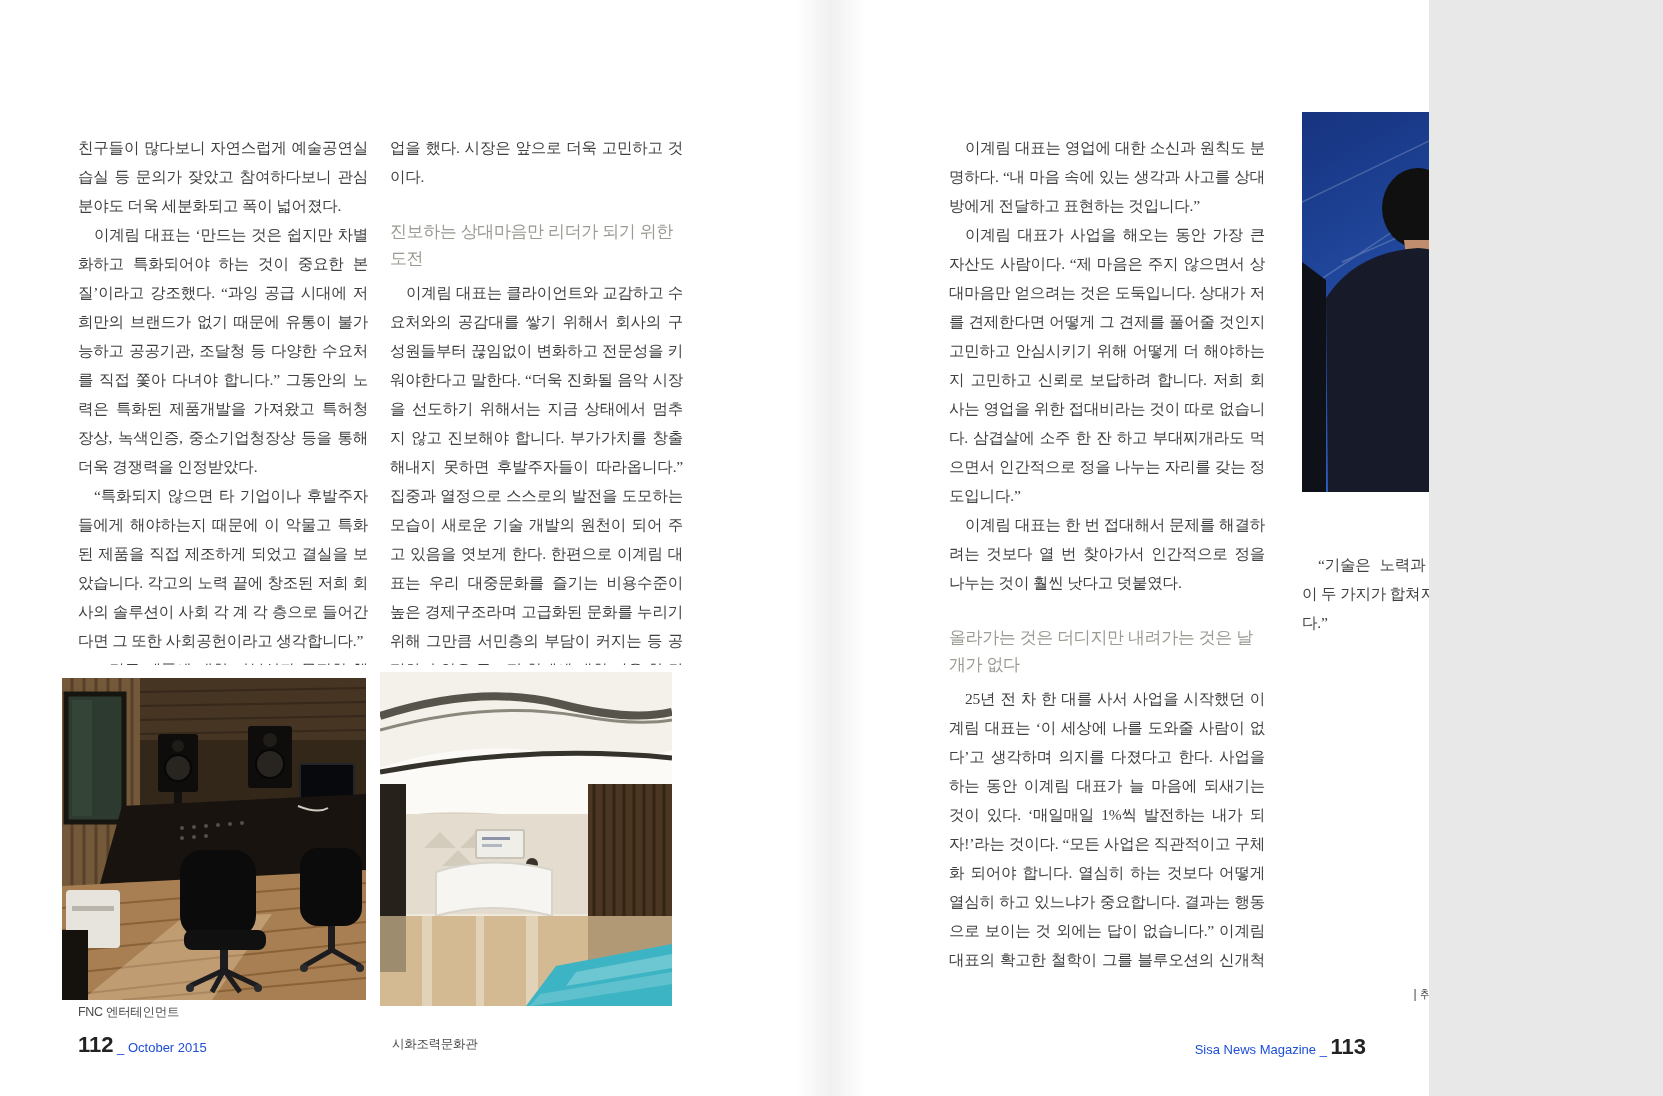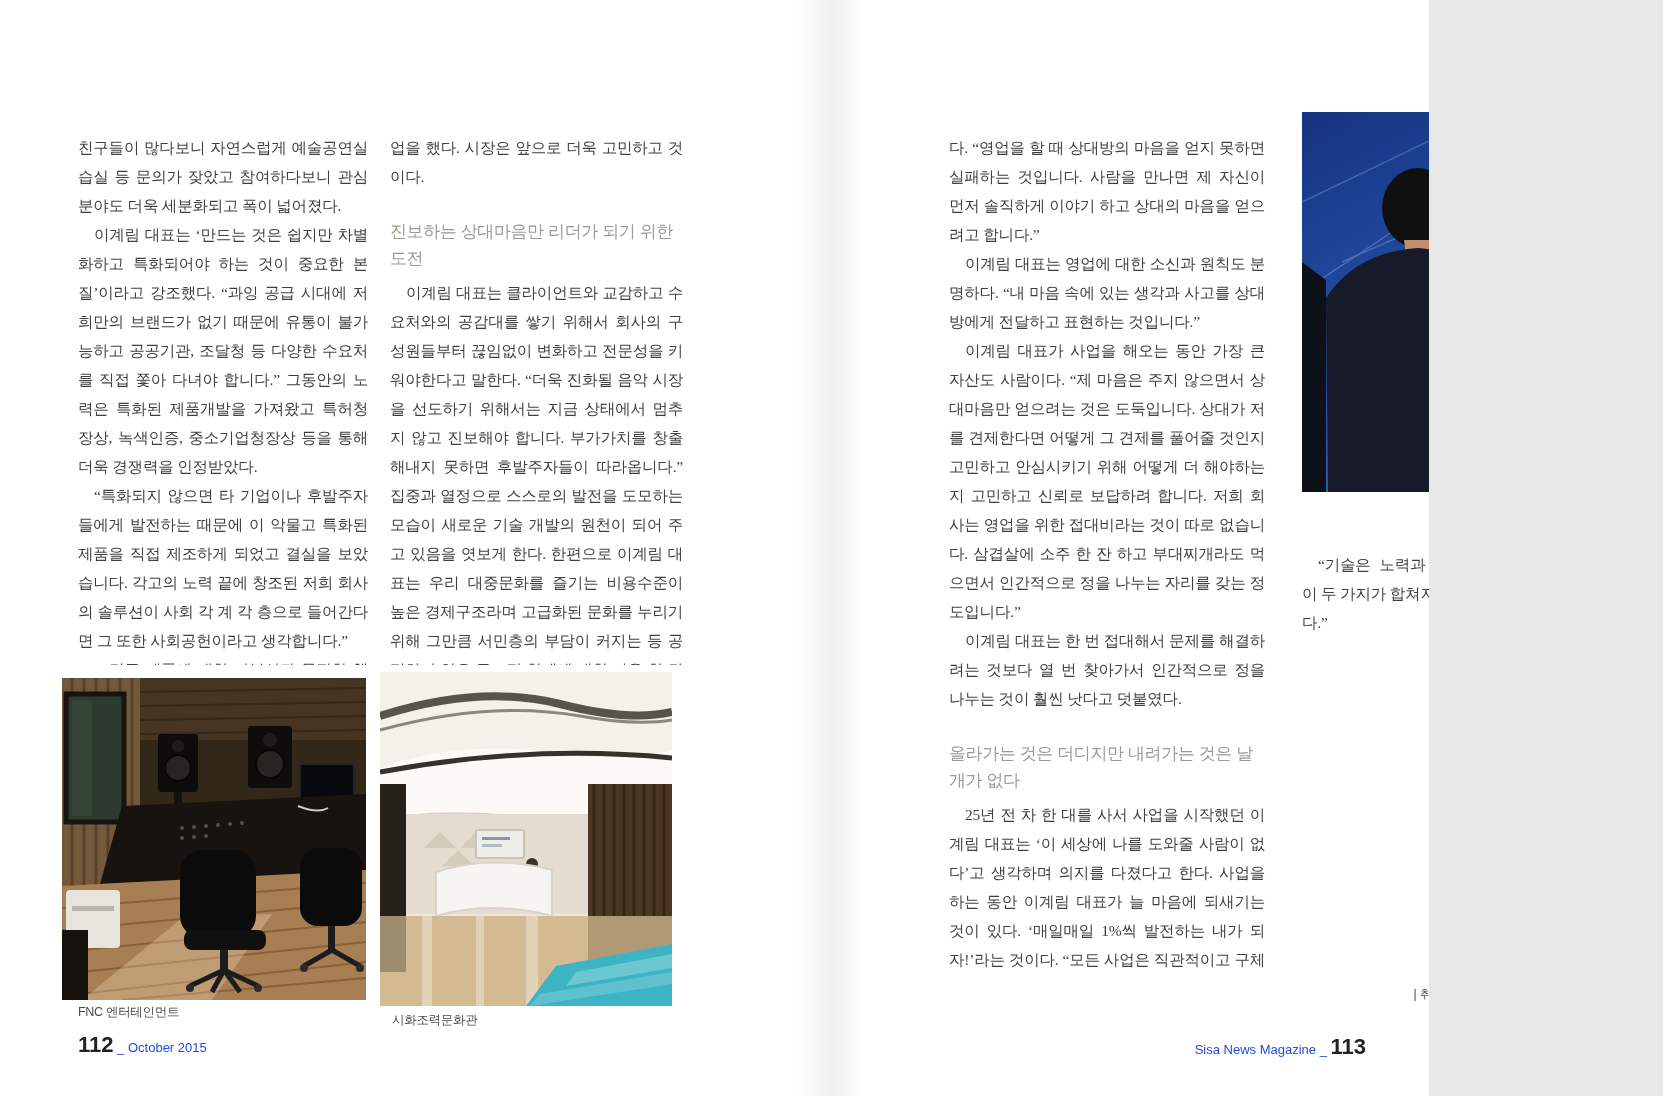--- a/index.html
+++ b/index.html
@@ -177,7 +177,6 @@
   </div>
 
   <div class="col" style="left:949px;top:133px;width:316px;height:836px;">
-      <p class="">다. “영업을 할 때 상대방의 마음을 얻지 못하면 실패하는 것입니다. 사람을 만나면 제 자신이 먼저 솔직하게 이야기 하고 상대의 마음을 얻으려고 합니다.”</p>
       <p class="indent">이계림 대표는 영업에 대한 소신과 원칙도 분명하다. “내 마음 속에 있는 생각과 사고를 상대방에게 전달하고 표현하는 것입니다.”</p>
       <p class="indent">이계림 대표가 사업을 해오는 동안 가장 큰 자산도 사람이다. “제 마음은 주지 않으면서 상대마음만 얻으려는 것은 도둑입니다. 상대가 저를 견제한다면 어떻게 그 견제를 풀어줄 것인지 고민하고 안심시키기 위해 어떻게 더 해야하는지 고민하고 신뢰로 보답하려 합니다. 저희 회사는 영업을 위한 접대비라는 것이 따로 없습니다. 삼겹살에 소주 한 잔 하고 부대찌개라도 먹으면서 인간적으로 정을 나누는 자리를 갖는 정도입니다.”</p>
       <p class="indent">이계림 대표는 한 번 접대해서 문제를 해결하려는 것보다 열 번 찾아가서 인간적으로 정을 나누는 것이 훨씬 낫다고 덧붙였다.</p>

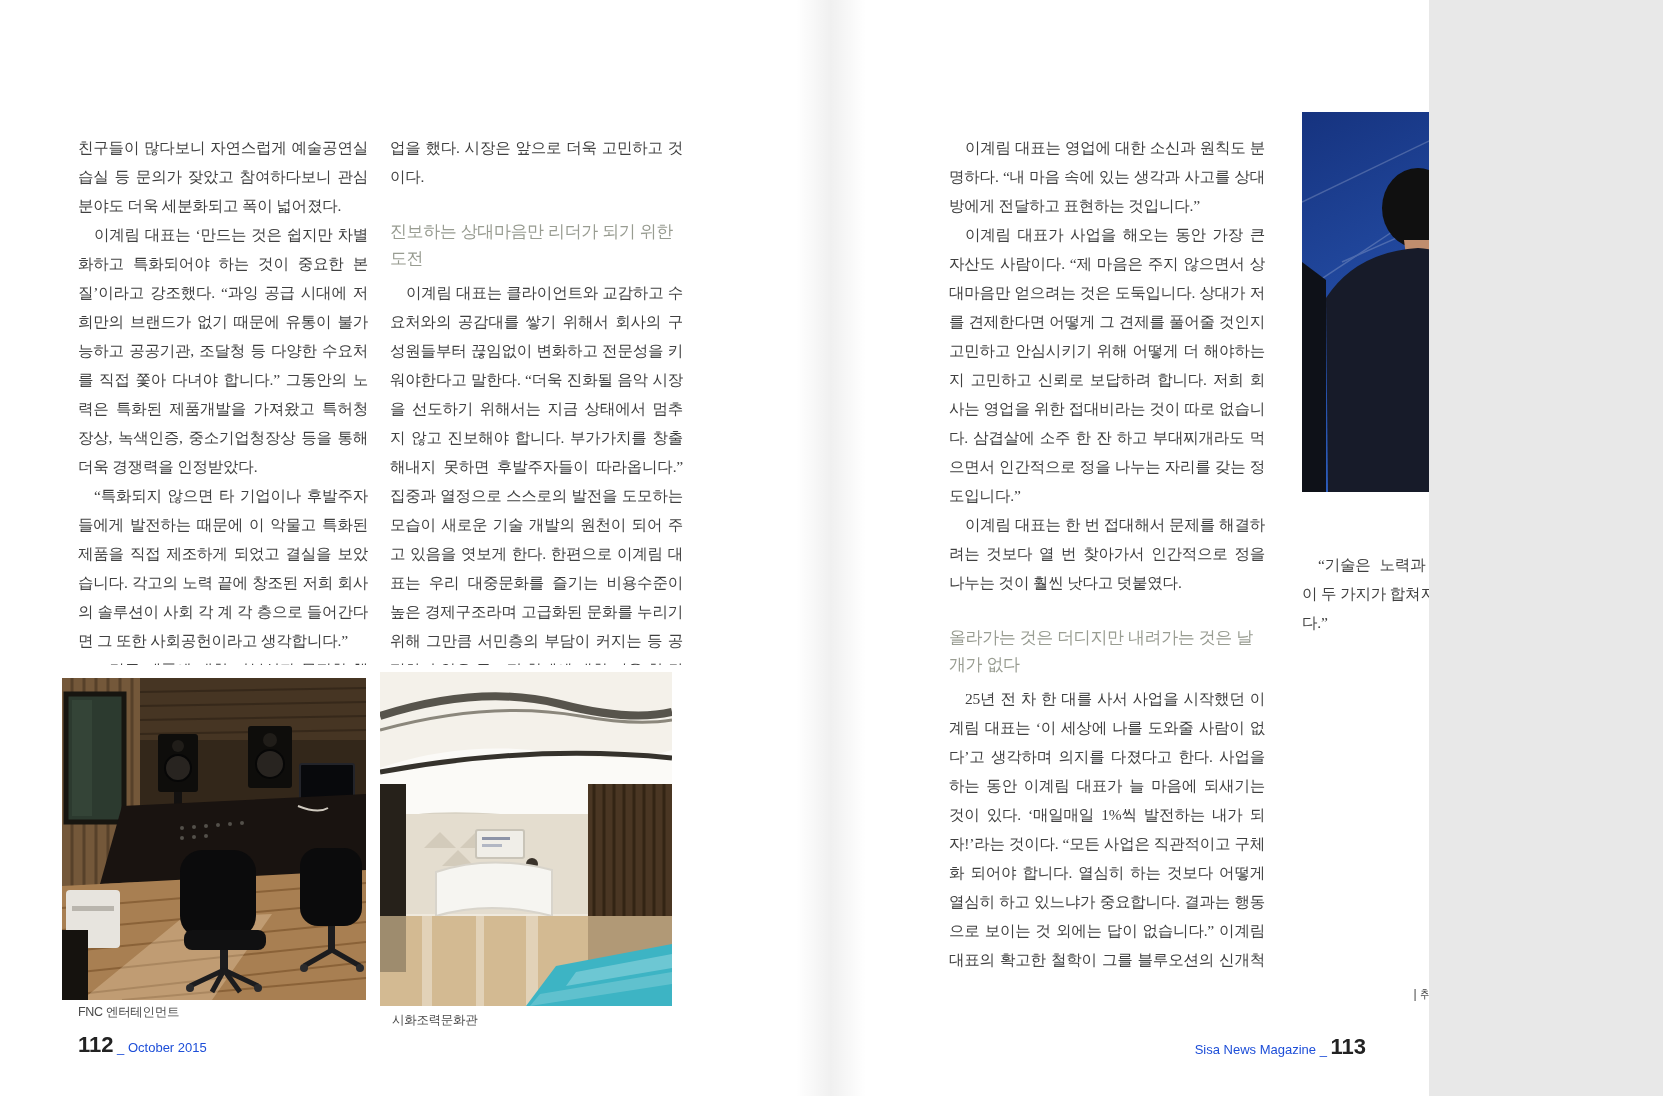--- a/index.html
+++ b/index.html
@@ -34,7 +34,7 @@
   <div class="col" style="left:78px;top:133px;width:290px;height:532px;">
       <p class="">친구들이 많다보니 자연스럽게 예술공연실습실 등 문의가 잦았고 참여하다보니 관심분야도 더욱 세분화되고 폭이 넓어졌다.</p>
       <p class="indent">이계림 대표는 ‘만드는 것은 쉽지만 차별화하고 특화되어야 하는 것이 중요한 본질’이라고 강조했다. “과잉 공급 시대에 저희만의 브랜드가 없기 때문에 유통이 불가능하고 공공기관, 조달청 등 다양한 수요처를 직접 쫓아 다녀야 합니다.” 그동안의 노력은 특화된 제품개발을 가져왔고 특허청장상, 녹색인증, 중소기업청장상 등을 통해 더욱 경쟁력을 인정받았다.</p>
-      <p class="indent">“특화되지 않으면 타 기업이나 후발주자들에게 발전하는 때문에 이 악물고 특화된 제품을 직접 제조하게 되었고 결실을 보았습니다. 각고의 노력 끝에 창조된 저희 회사의 솔루션이 사회 각 계 각 층으로 들어간다면 그 또한 사회공헌이라고 생각합니다.”</p>
+      <p class="indent">“특화되지 않으면 타 기업이나 후발주자들에게 해야하는지 때문에 이 악물고 특화된 제품을 직접 제조하게 되었고 결실을 보았습니다. 각고의 노력 끝에 창조된 저희 회사의 솔루션이 사회 각 계 각 층으로 들어간다면 그 또한 사회공헌이라고 생각합니다.”</p>
       <p class="indent">그만큼 제품에 대한 자부심과 묵직한 책임감을 엿보게 한다. 지금 (주)엠아이코퍼레이션의 입지는 업계에서 독보적이다. “제품에 대한 경쟁은 영업방식이라든지 솔루션이 다르기 때문에 크게 마찰이 없고 저희처럼 원시스템으로 하는 곳은 없습니다.”</p>
     </div>
 

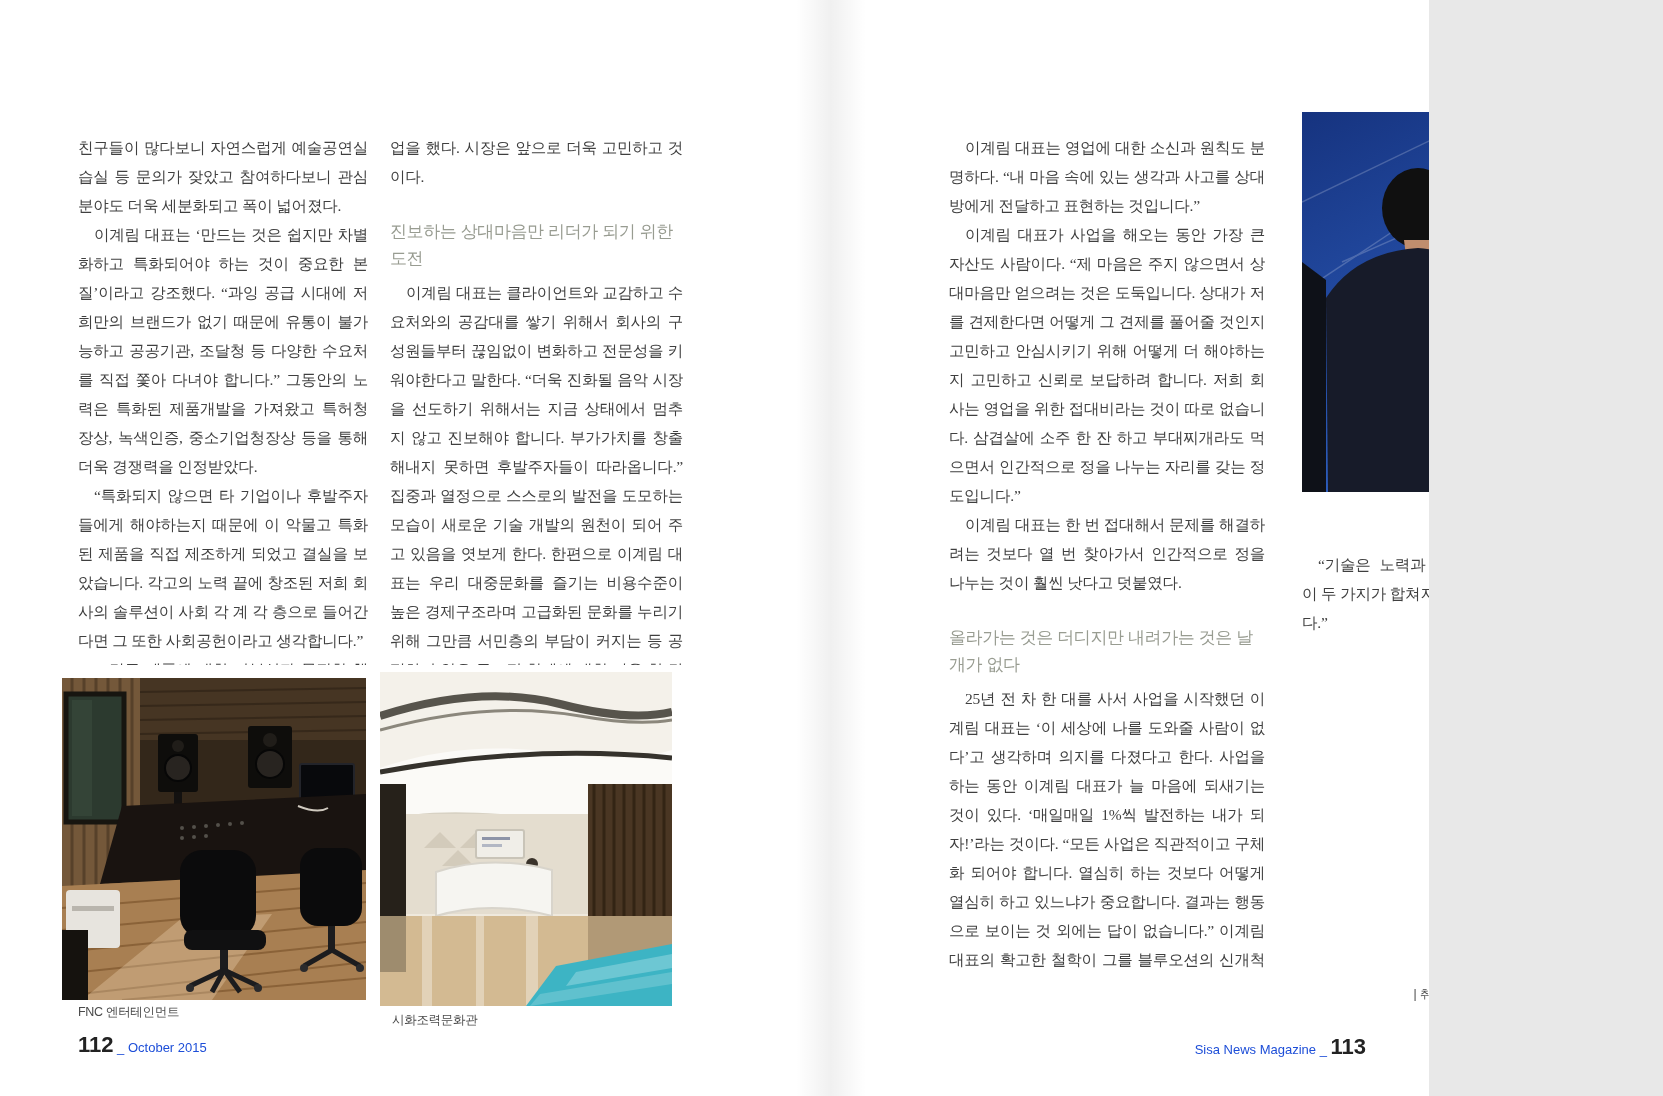--- a/index.html
+++ b/index.html
@@ -170,7 +170,7 @@
       <path d="M160,322 L292,300 L292,312 L150,334 Z" fill="#ffffff" opacity="0.18"></path>
     </svg>
   </div>
-  <div class="caption" style="left:392px;top:1012px;">시화조력문화관</div>
+  <div class="caption" style="left:392px;top:1036px;">시화조력문화관</div>
 
   <div class="footer" style="left:78px;top:1032px;">
     <span class="pagenum">112</span><span class="label"> _ October 2015</span>

